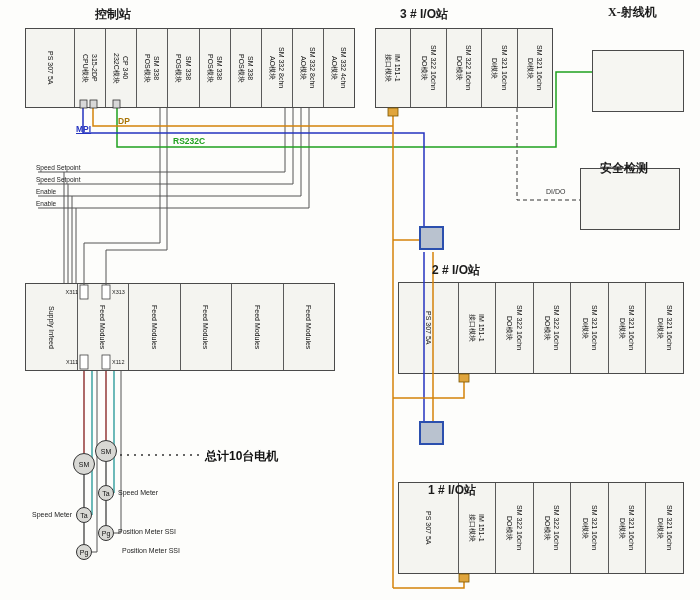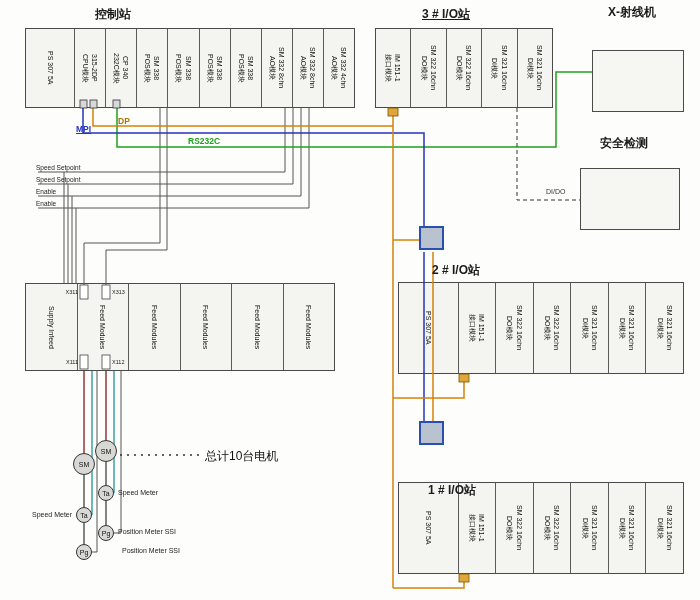--- a/index.html
+++ b/index.html
@@ -31,7 +31,7 @@
 <div id="canvas">
 
   <div class="lbl" style="left:95px;top:6px;">控制站</div>
-  <div class="lbl" style="left:422px;top:6px;text-decoration:underline;">3 # I/O站</div>
+  <div class="lbl" style="left:400px;top:6px;">3 # I/O站</div>
   <div class="lbl" style="left:608px;top:4px;">X-射线机</div>
   <div class="lbl" style="left:600px;top:135px;">安全检测</div>
   <div class="lbl" style="left:432px;top:262px;">2 # I/O站</div>

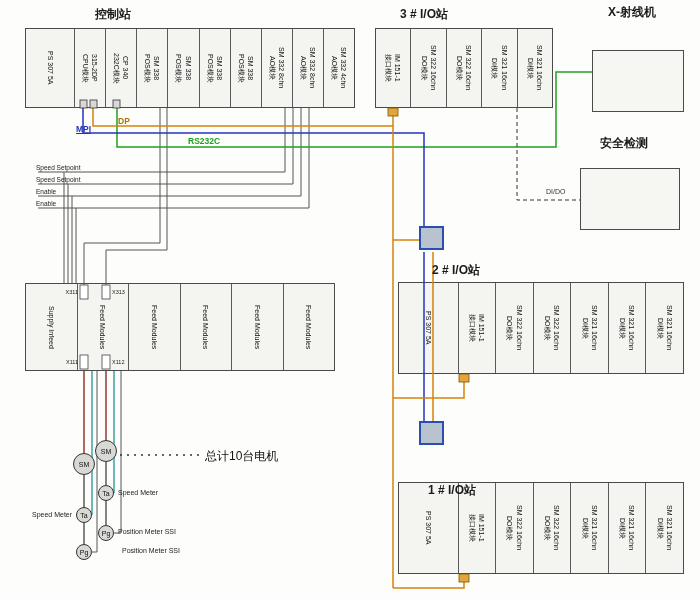--- a/index.html
+++ b/index.html
@@ -32,7 +32,7 @@
 
   <div class="lbl" style="left:95px;top:6px;">控制站</div>
   <div class="lbl" style="left:400px;top:6px;">3 # I/O站</div>
-  <div class="lbl" style="left:608px;top:4px;">X-射线机</div>
+  <div class="lbl" style="left:608px;top:4px;font-family:Liberation Serif, serif;">X-射线机</div>
   <div class="lbl" style="left:600px;top:135px;">安全检测</div>
   <div class="lbl" style="left:432px;top:262px;">2 # I/O站</div>
   <div class="lbl" style="left:428px;top:482px;">1 # I/O站</div>

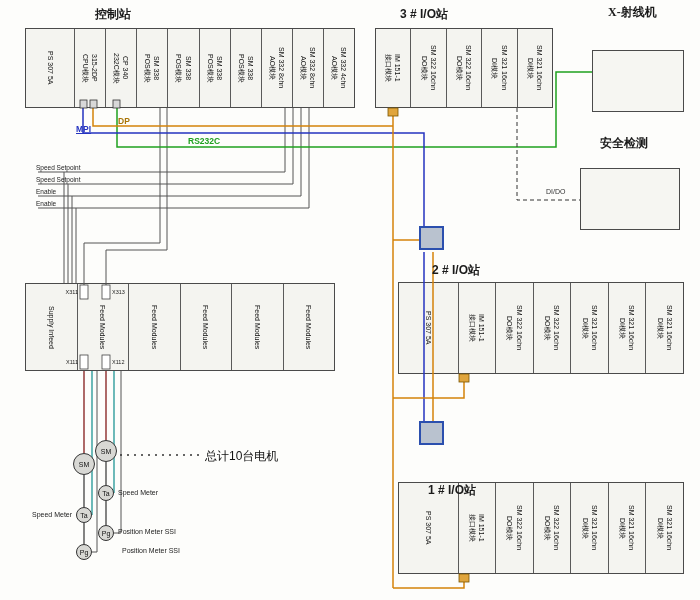--- a/index.html
+++ b/index.html
@@ -117,7 +117,7 @@
 
   <div class="bus mpi" style="left:58px;top:124px;text-decoration:underline;">MPI</div>
   <div class="bus dp" style="left:100px;top:116px;">DP</div>
-  <div class="bus rs232c" style="left:170px;top:136px;">RS232C</div>
+  <div class="bus rs232c" style="left:155px;top:136px;">RS232C</div>
   <div class="bus dido" style="left:528px;top:188px;">DI/DO</div>
 
   <div class="slbl" style="left:36px;top:164px;">Speed Setpoint</div>

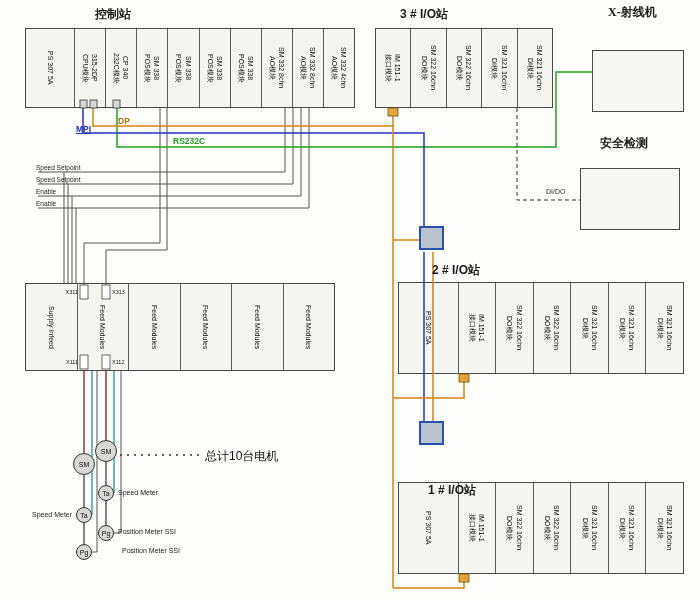--- a/index.html
+++ b/index.html
@@ -33,7 +33,7 @@
   <div class="lbl" style="left:95px;top:6px;">控制站</div>
   <div class="lbl" style="left:400px;top:6px;">3 # I/O站</div>
   <div class="lbl" style="left:608px;top:4px;font-family:Liberation Serif, serif;">X-射线机</div>
-  <div class="lbl" style="left:600px;top:135px;">安全检测</div>
+  <div class="lbl" style="left:600px;top:160px;">安全检测</div>
   <div class="lbl" style="left:432px;top:262px;">2 # I/O站</div>
   <div class="lbl" style="left:428px;top:482px;">1 # I/O站</div>
 

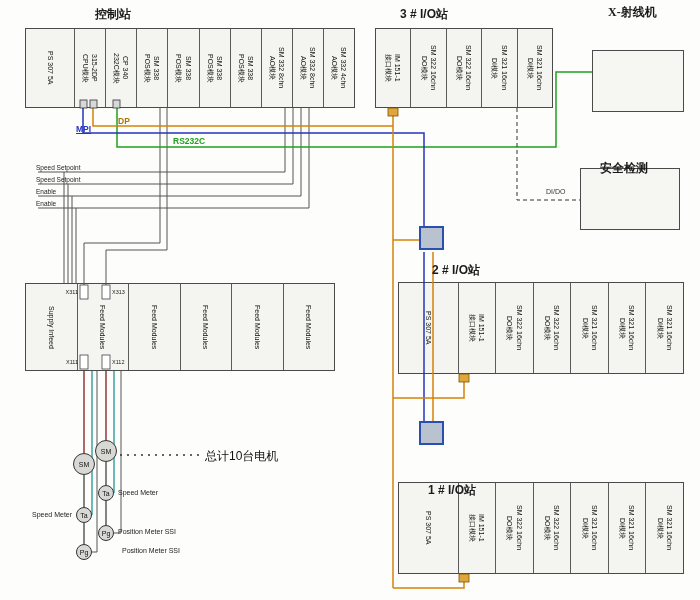--- a/index.html
+++ b/index.html
@@ -18,7 +18,7 @@
   .bus{position:absolute;font-size:8.5px;font-weight:bold;z-index:4;white-space:nowrap;padding-left:18px;}
   .bus.mpi{color:#2433c0;} .bus.dp{color:#a97508;} .bus.rs232c{color:#1fa11f;}
   .bus.dido{color:#333;font-size:7px;font-weight:normal;}
-  .note{position:absolute;font-size:12px;font-weight:normal;color:#111;z-index:4;white-space:nowrap;}
+  .note{position:absolute;font-size:12px;font-weight:bold;color:#111;z-index:4;white-space:nowrap;}
   .panel-square{position:absolute;width:25px;height:24px;background:#b9c2cf;border:2.5px solid #2b4fae;box-sizing:border-box;z-index:3;}
   .motor{position:absolute;border-radius:50%;border:1.2px solid #333;background:#d8d8d4;
          display:flex;align-items:center;justify-content:center;font-size:7px;color:#111;z-index:3;box-sizing:border-box;}

